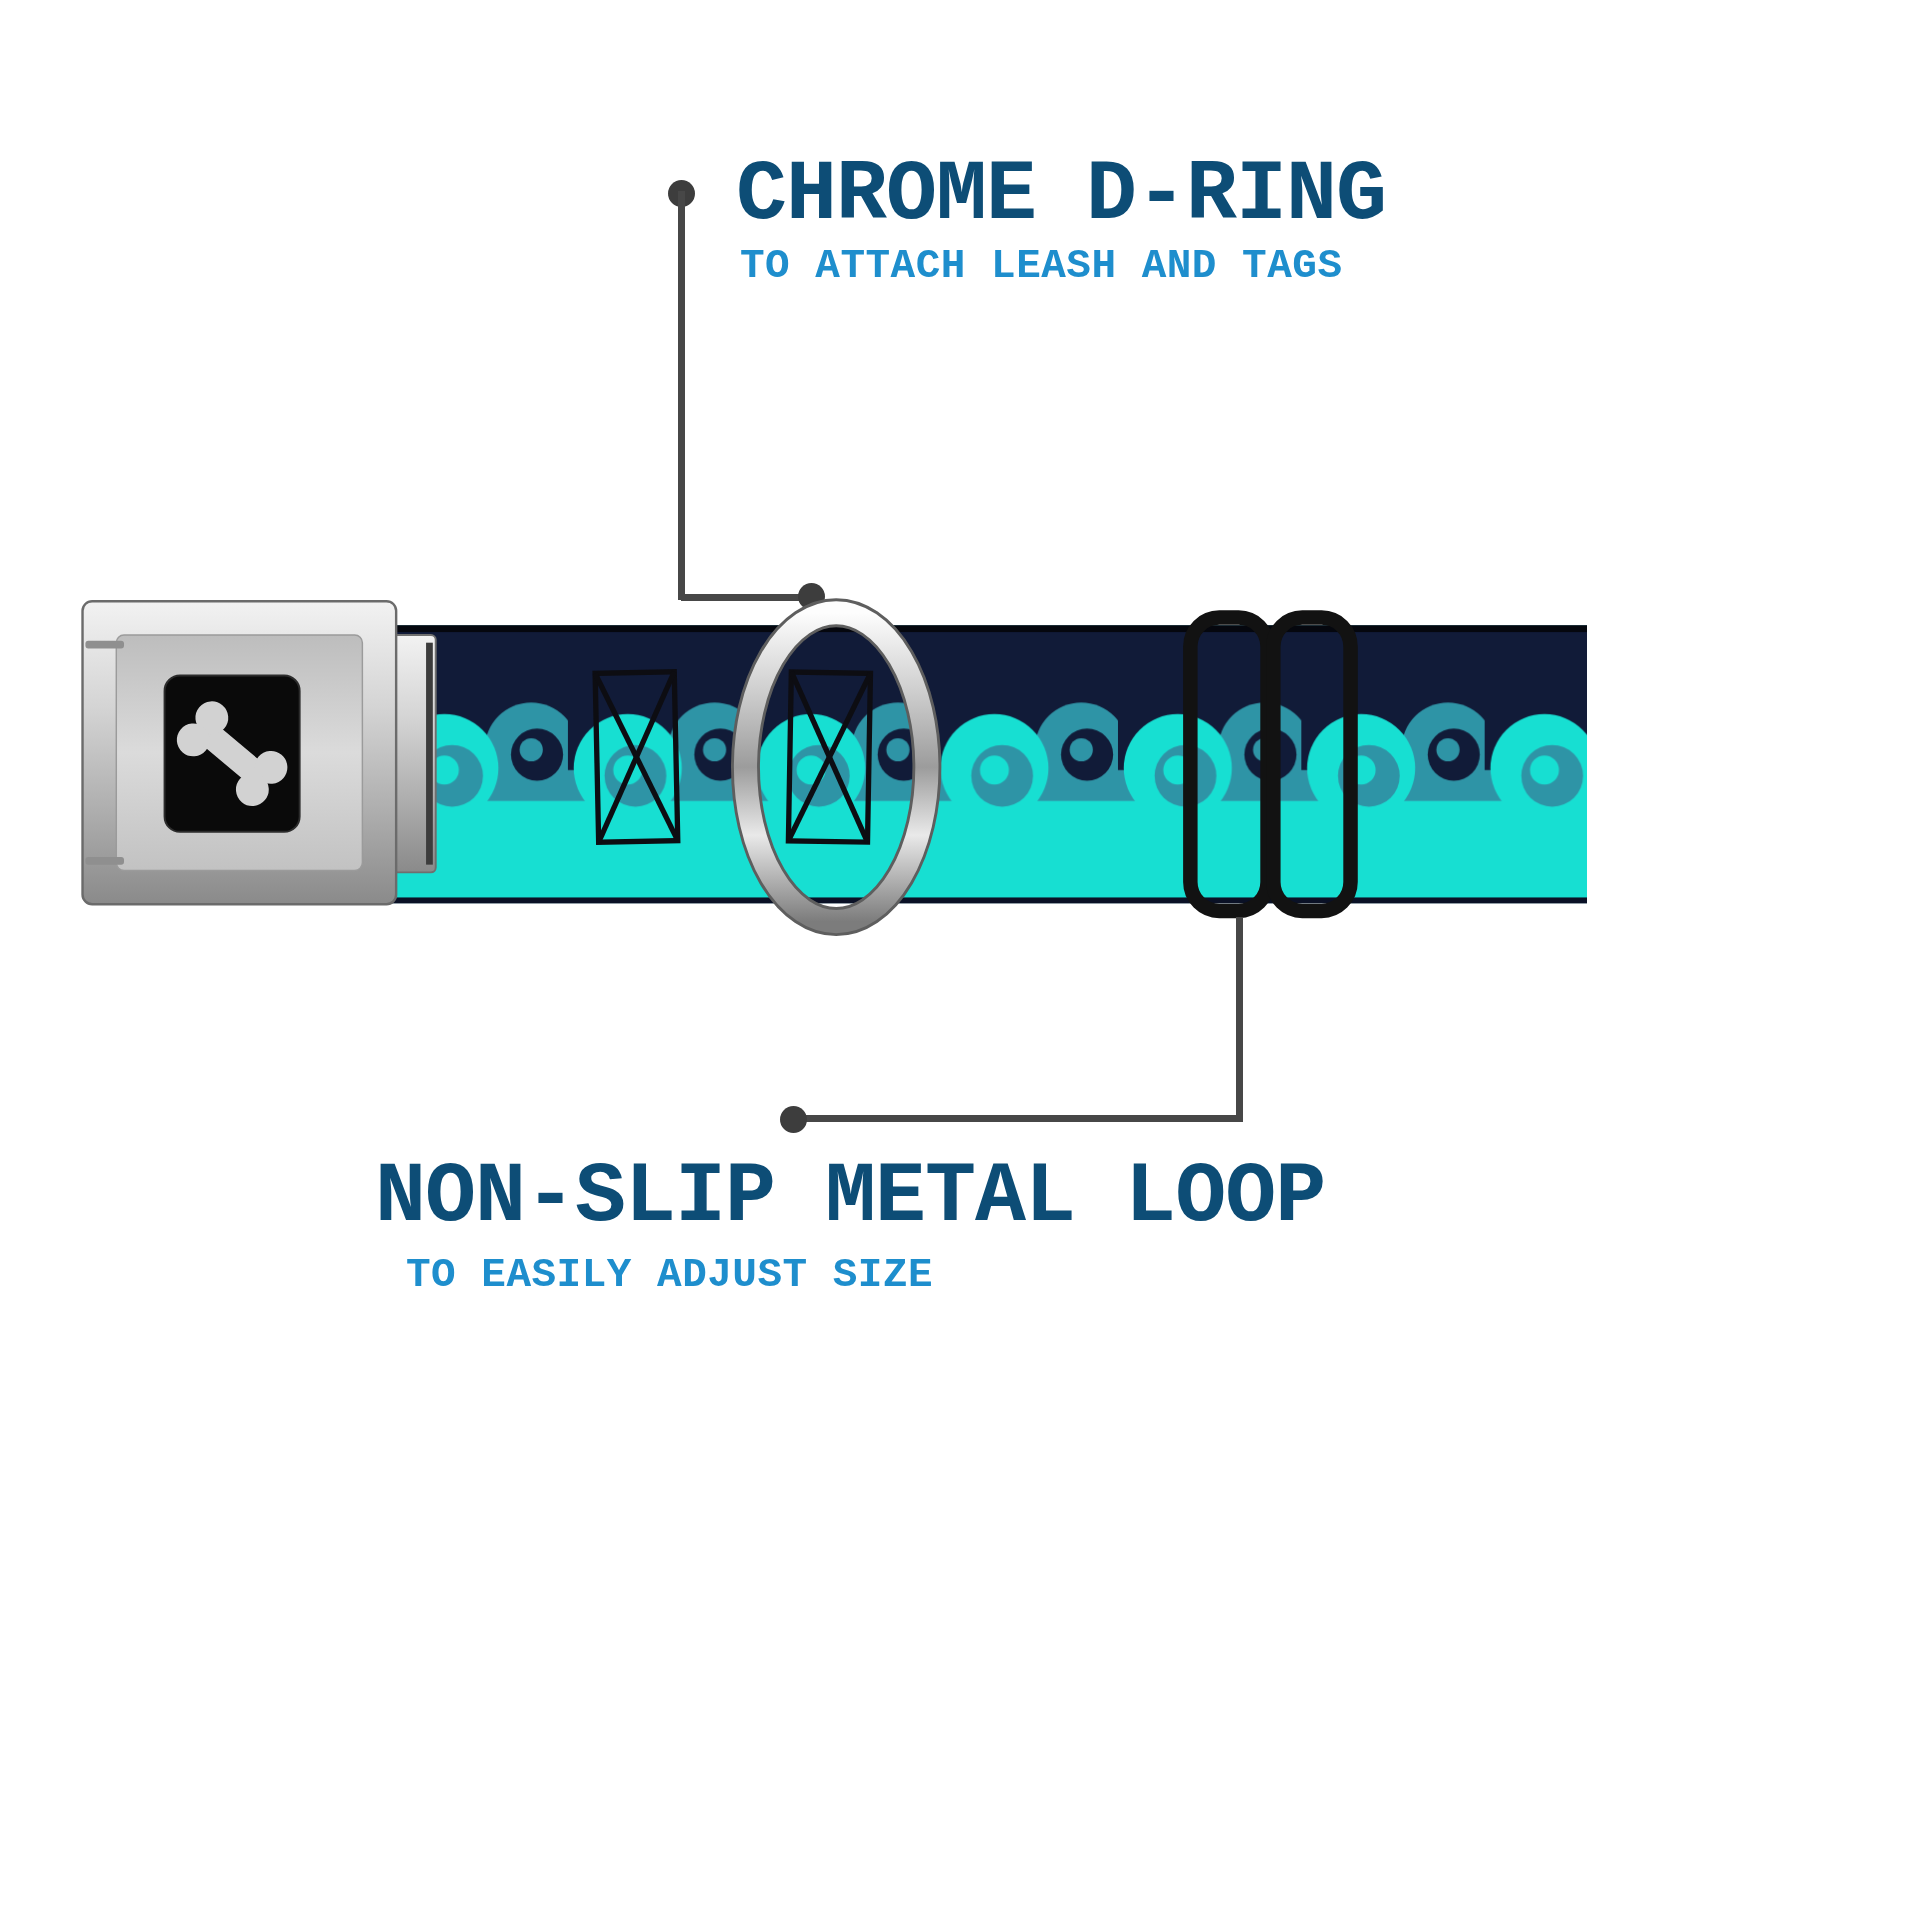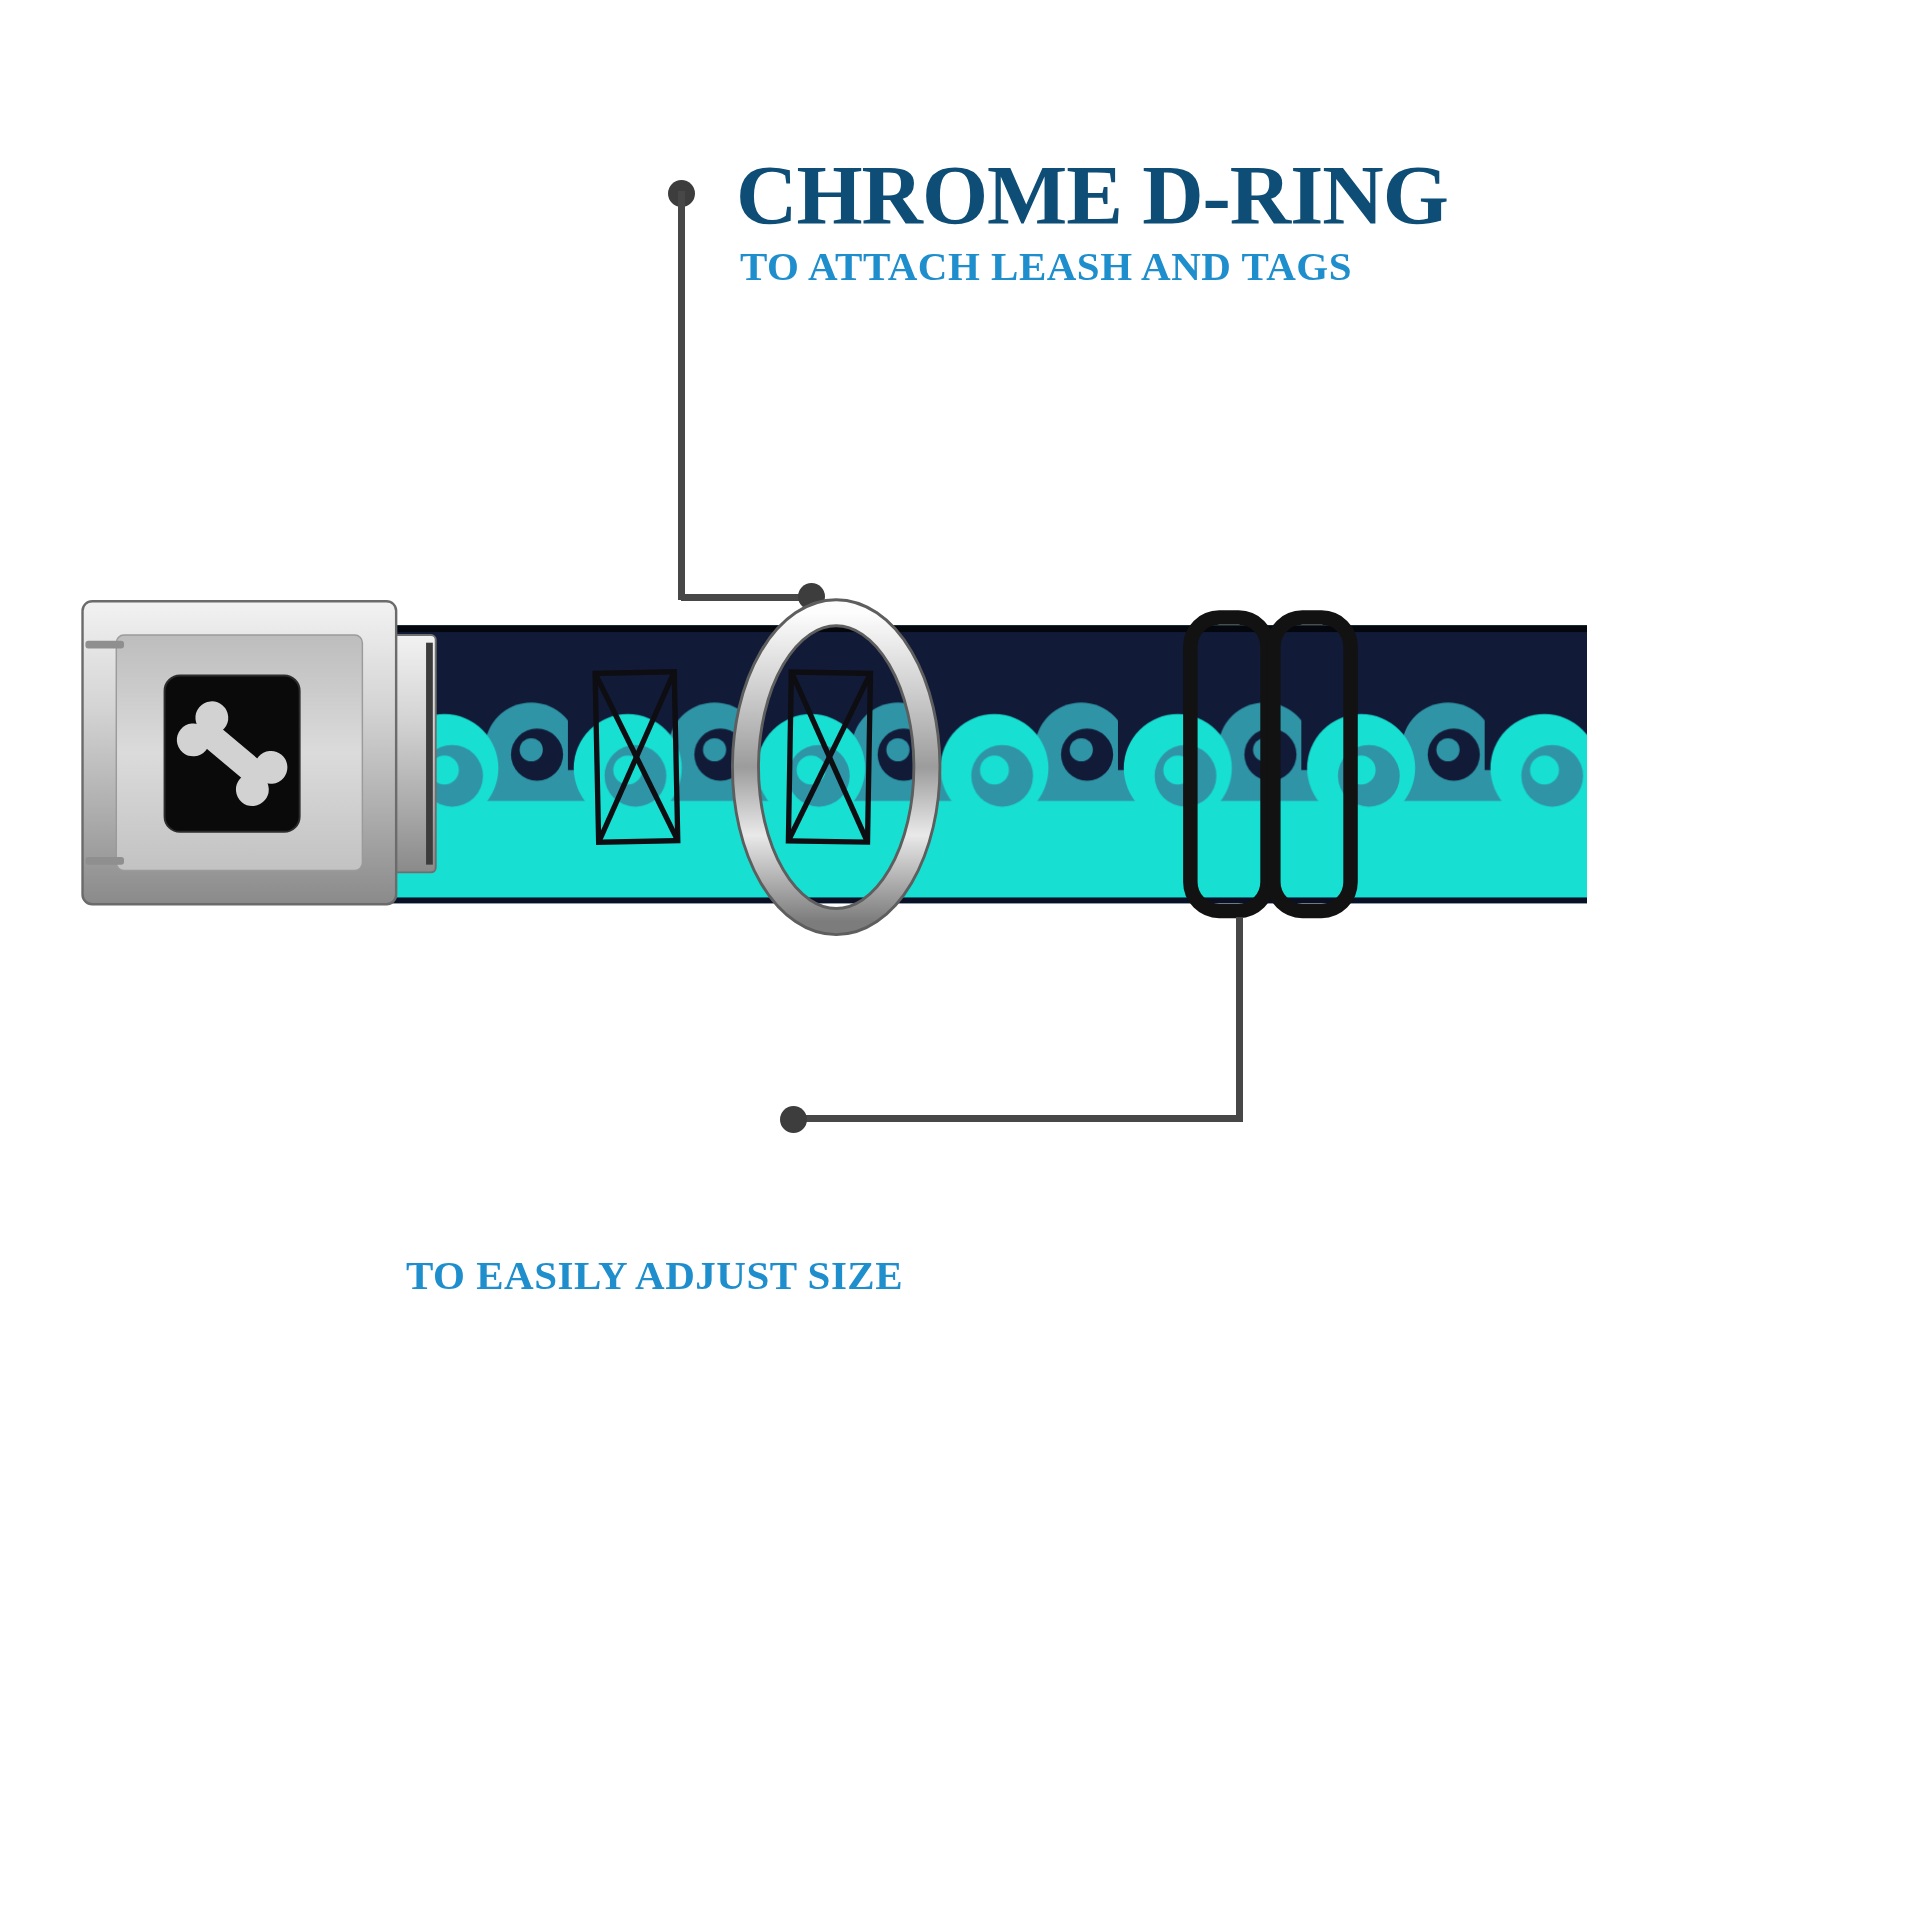--- a/index.html
+++ b/index.html
@@ -5,7 +5,7 @@
   html,body{margin:0;padding:0;background:#ffffff;}
   .canvas{
     position:relative;width:1587px;height:1931px;background:#ffffff;overflow:hidden;
-    font-family:Liberation Serif, serif;
+    font-family:Liberation Mono, monospace;
   }
   .title{
     position:absolute;font-weight:bold;font-size:85px;letter-spacing:-1px;

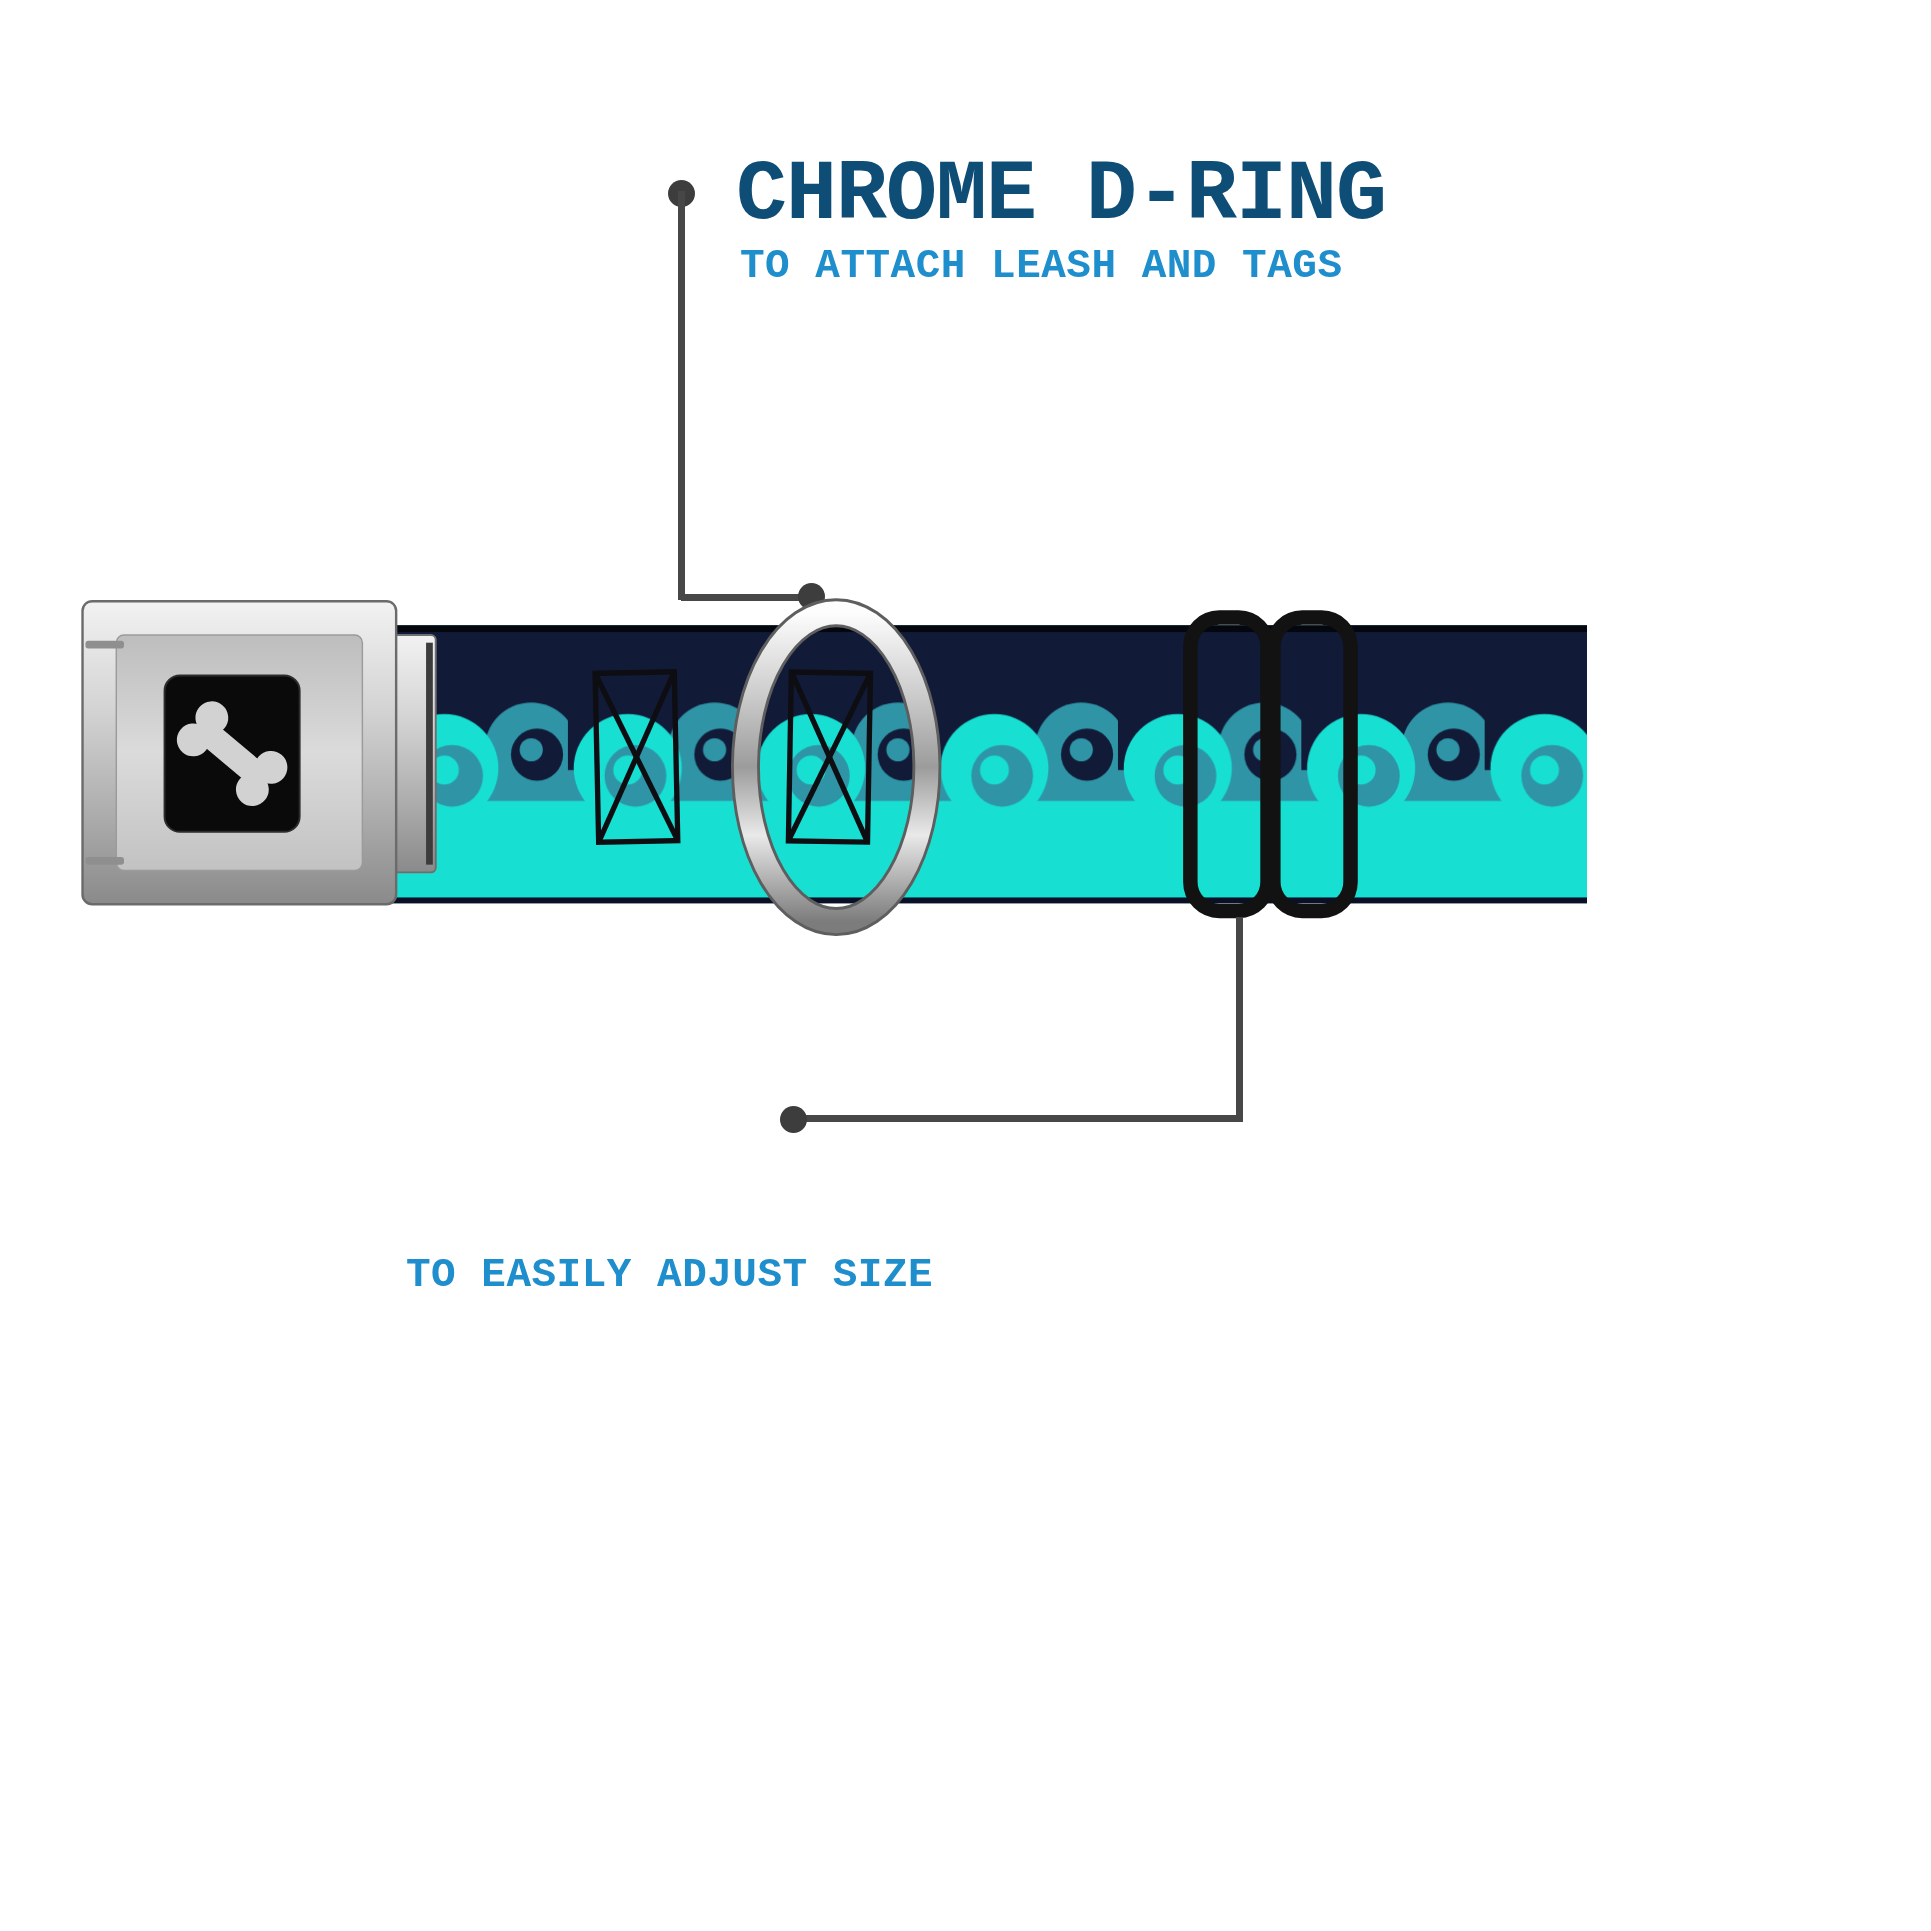--- a/index.html
+++ b/index.html
@@ -116,6 +116,7 @@
   <div class="cline" style="left:796px;top:1115px;width:446px;height:6.8px;"></div>
   <div class="dot" style="left:780px;top:1106px;"></div>
 
+  <div class="title" style="left:375px;top:1155px;">NON-SLIP METAL LOOP</div>
   <div class="subtitle" style="left:378px;top:1255px;margin-left:28px;">TO EASILY ADJUST SIZE</div>
 
 </div>

